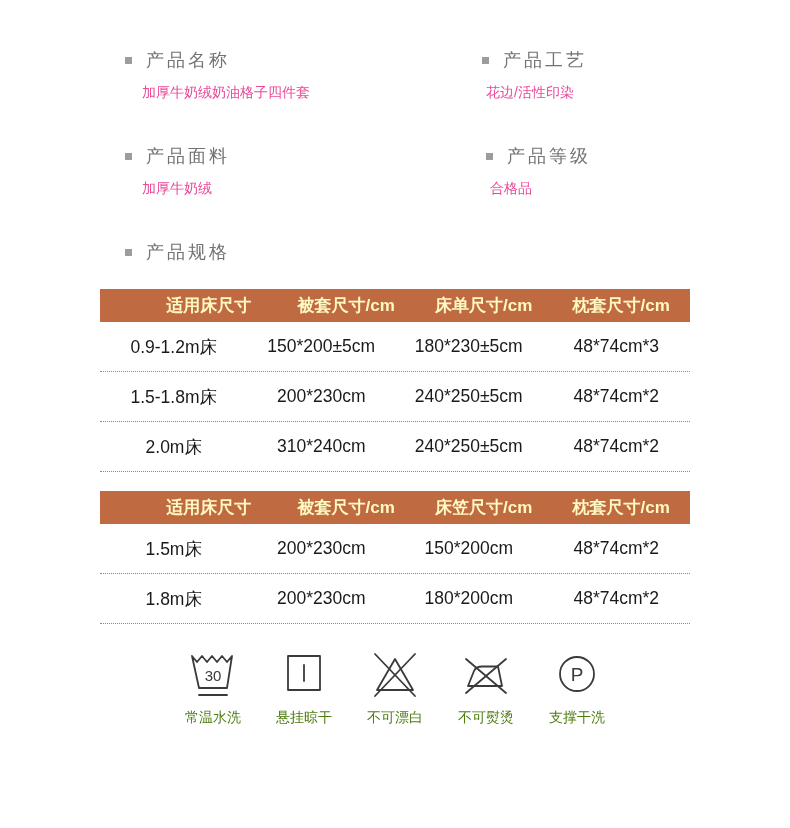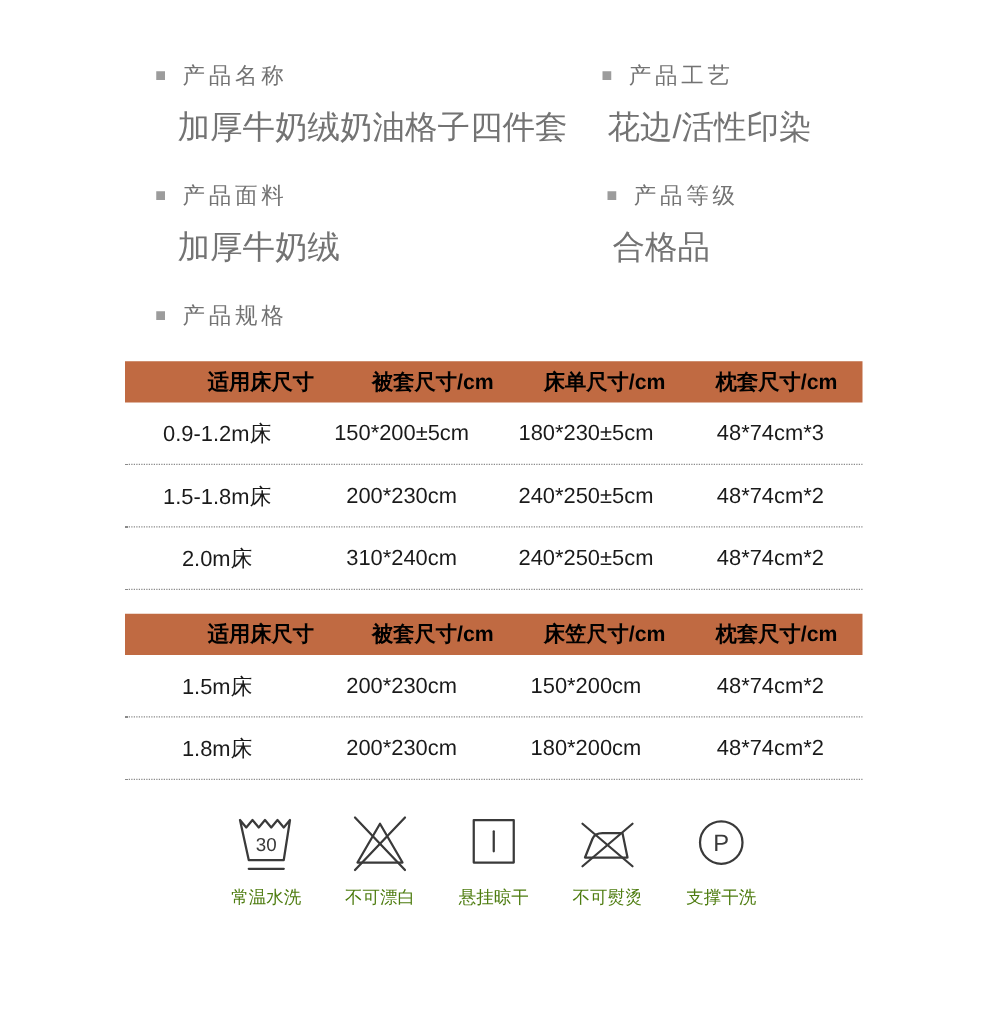--- a/index.html
+++ b/index.html
@@ -10,7 +10,7 @@
   .label-row { display:flex; align-items:center; gap:14px; }
   .bullet { width:7px; height:7px; background:#9c9c9c; flex:0 0 auto; }
   .info-label { font-size:18px; color:#737373; letter-spacing:3px; }
-  .info-value { font-size:26px; color:#737373; margin-top:12px; }
+  .info-value { font-size:14px; color:#ec4899; margin-top:12px; }
   .ml-lg { margin-left:17px; }
   .ml-sm { margin-left:4px; }
 

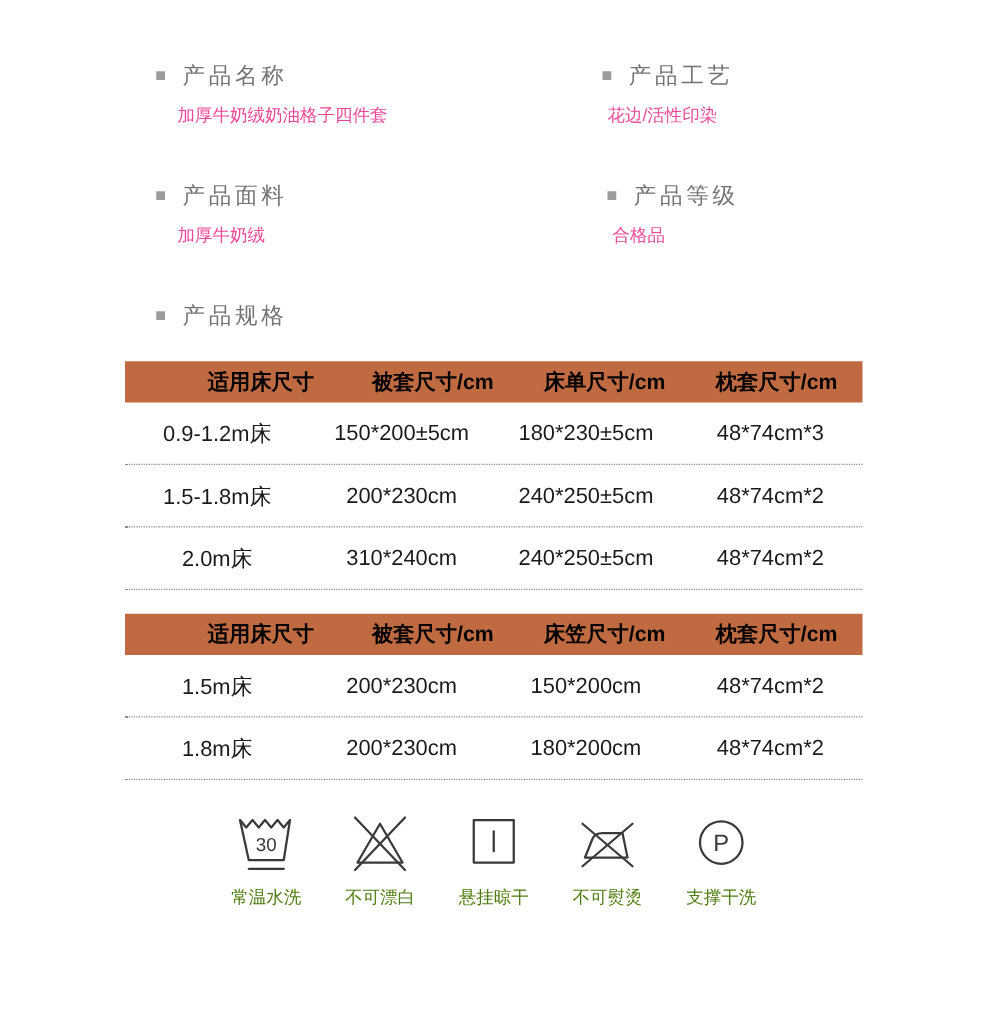--- a/index.html
+++ b/index.html
@@ -15,7 +15,7 @@
   .ml-sm { margin-left:4px; }
 
   .spec-table { position:absolute; left:100px; width:590px; }
-  .t-head { display:grid; grid-template-columns:repeat(4,1fr); background:#c06a42; color:#000000; height:33px; align-items:center; text-align:center; font-size:17px; font-weight:bold;padding-left:40px; }
+  .t-head { display:grid; grid-template-columns:repeat(4,1fr); background:#c06a42; color:#fef9c3; height:33px; align-items:center; text-align:center; font-size:17px; font-weight:bold;padding-left:40px; }
   .t-row { display:grid; grid-template-columns:repeat(4,1fr); height:49px; align-items:center; text-align:center; font-size:17.5px; color:#1a1a1a; border-bottom:1px dotted #8a8a8a; }
   .t-cell { white-space:nowrap; }
 

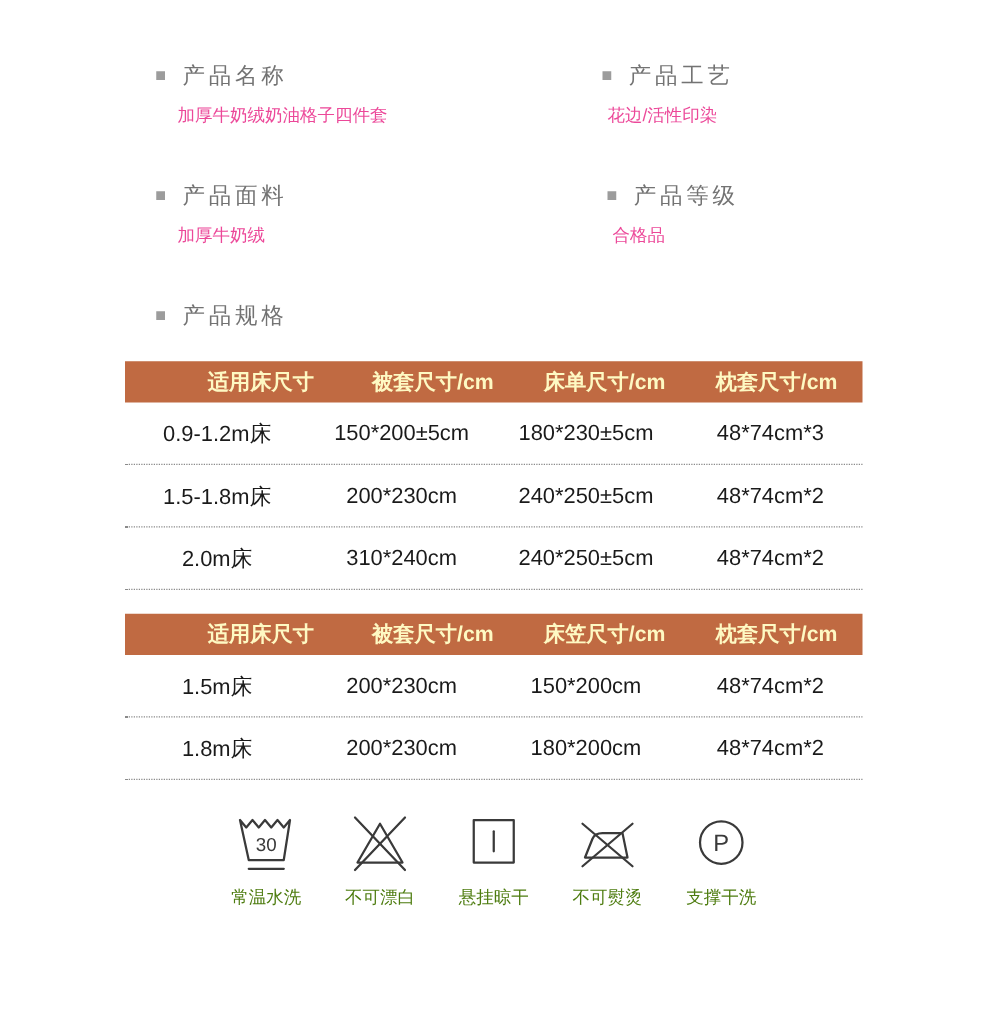--- a/index.html
+++ b/index.html
@@ -130,19 +130,19 @@
 
     <div class="care-item">
       <svg width="48" height="54" viewBox="0 0 48 54">
+        <rect x="8" y="8" width="32" height="34"></rect>
+        <line x1="24" y1="17" x2="24" y2="33"></line>
+      </svg>
+      <div class="care-label">悬挂晾干</div>
+    </div>
+
+    <div class="care-item">
+      <svg width="48" height="54" viewBox="0 0 48 54">
         <path d="M24,11 L6,42 L42,42 Z"></path>
         <line x1="4" y1="6" x2="44" y2="48"></line>
         <line x1="44" y1="6" x2="4" y2="48"></line>
       </svg>
       <div class="care-label">不可漂白</div>
-    </div>
-
-    <div class="care-item">
-      <svg width="48" height="54" viewBox="0 0 48 54">
-        <rect x="8" y="8" width="32" height="34"></rect>
-        <line x1="24" y1="17" x2="24" y2="33"></line>
-      </svg>
-      <div class="care-label">悬挂晾干</div>
     </div>
 
     <div class="care-item">

